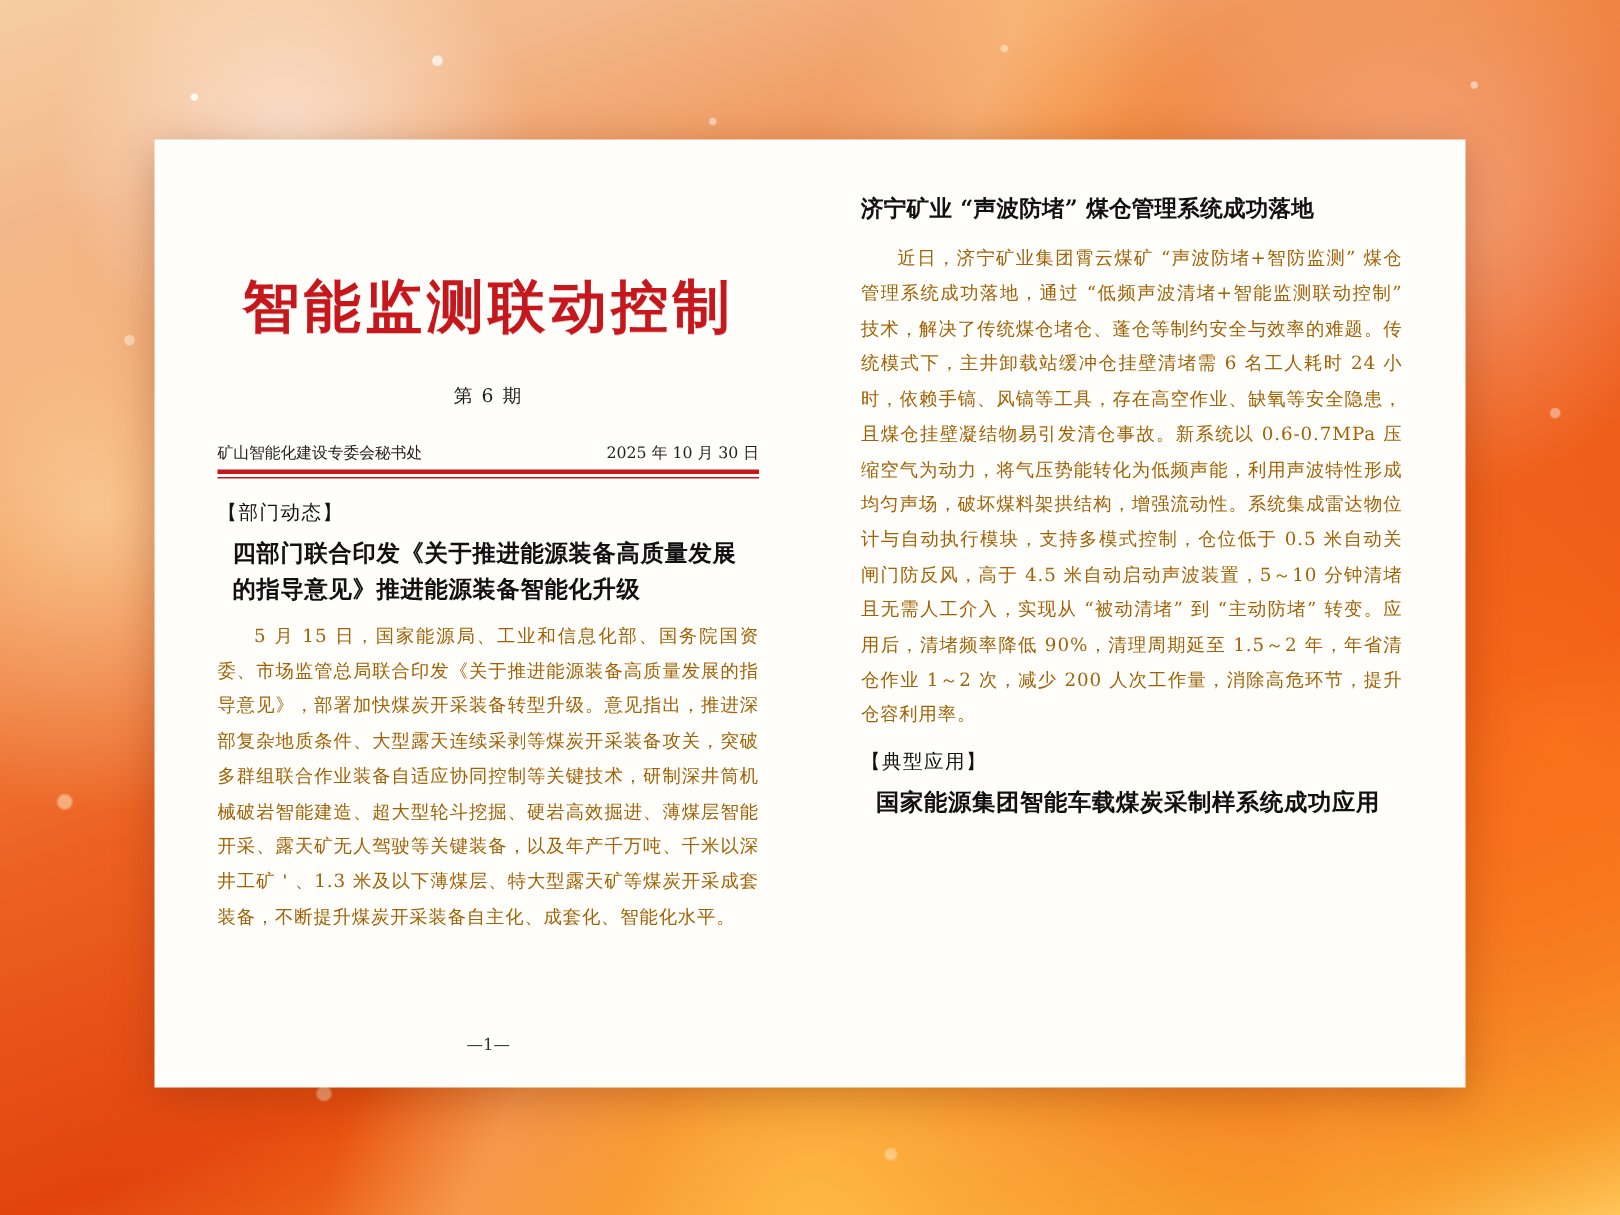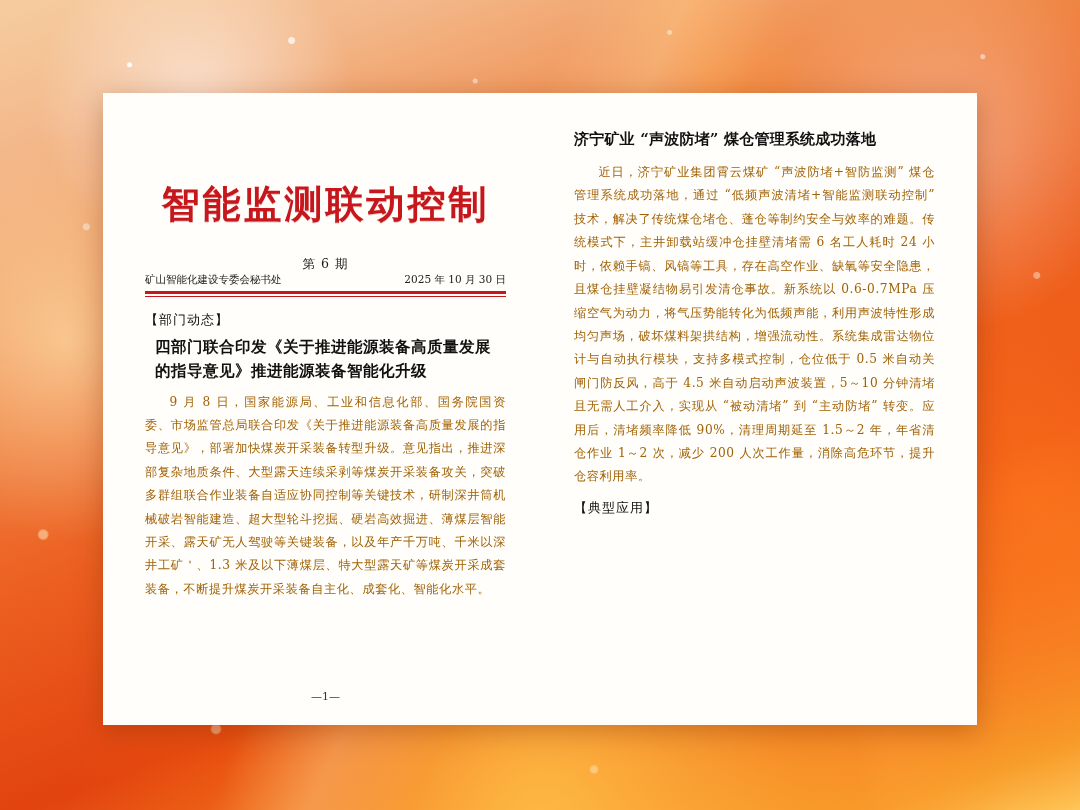--- a/index.html
+++ b/index.html
@@ -96,6 +96,7 @@
     letter-spacing: 1px;
   }
   .meta-row {
+    margin-top: 22px;
     display: flex;
     justify-content: space-between;
     align-items: flex-end;

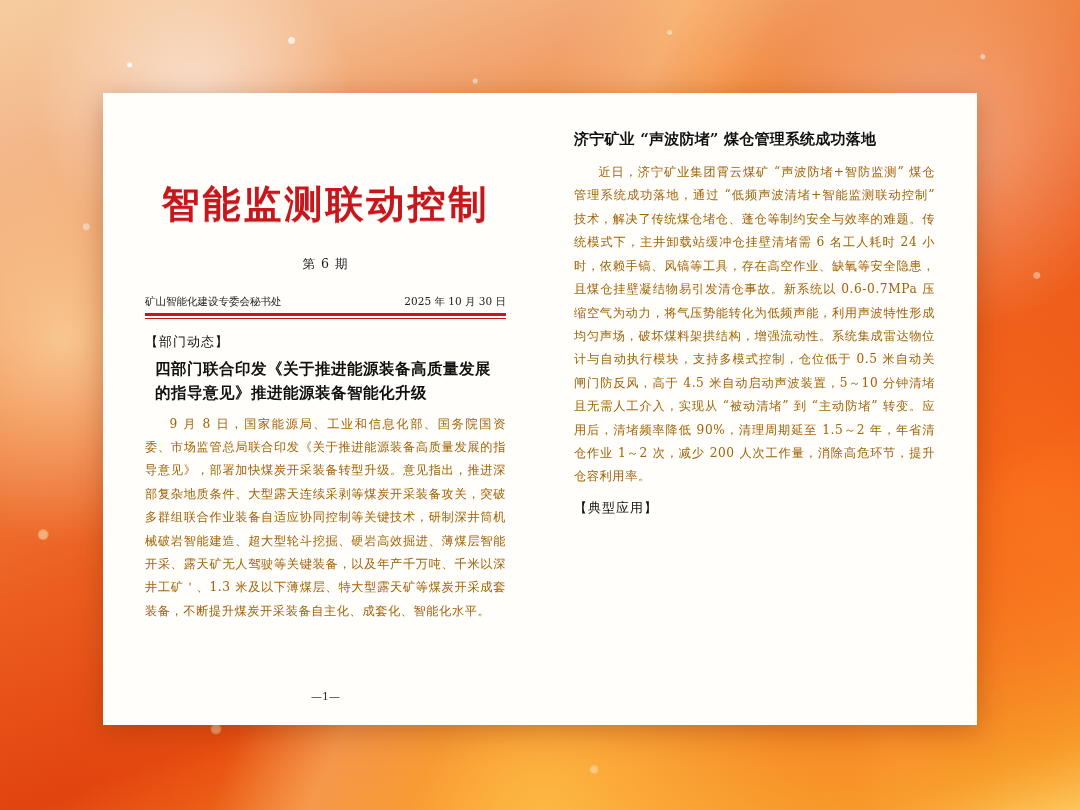--- a/index.html
+++ b/index.html
@@ -181,7 +181,7 @@
 
     <div class="section-tag">【部门动态】</div>
     <div class="headline">四部门联合印发《关于推进能源装备高质量发展的指导意见》推进能源装备智能化升级</div>
-    <p class="body">9 月 8 日，国家能源局、工业和信息化部、国务院国资委、市场监管总局联合印发《关于推进能源装备高质量发展的指导意见》，部署加快煤炭开采装备转型升级。意见指出，推进深部复杂地质条件、大型露天连续采剥等煤炭开采装备攻关，突破多群组联合作业装备自适应协同控制等关键技术，研制深井筒机械破岩智能建造、超大型轮斗挖掘、硬岩高效掘进、薄煤层智能开采、露天矿无人驾驶等关键装备，以及年产千万吨、千米以深井工矿＇、1.3 米及以下薄煤层、特大型露天矿等煤炭开采成套装备，不断提升煤炭开采装备自主化、成套化、智能化水平。</p>
+    <p class="body">5 月 15 日，国家能源局、工业和信息化部、国务院国资委、市场监管总局联合印发《关于推进能源装备高质量发展的指导意见》，部署加快煤炭开采装备转型升级。意见指出，推进深部复杂地质条件、大型露天连续采剥等煤炭开采装备攻关，突破多群组联合作业装备自适应协同控制等关键技术，研制深井筒机械破岩智能建造、超大型轮斗挖掘、硬岩高效掘进、薄煤层智能开采、露天矿无人驾驶等关键装备，以及年产千万吨、千米以深井工矿＇、1.3 米及以下薄煤层、特大型露天矿等煤炭开采成套装备，不断提升煤炭开采装备自主化、成套化、智能化水平。</p>
 
     <div class="pagenum">—1—</div>
   </div>

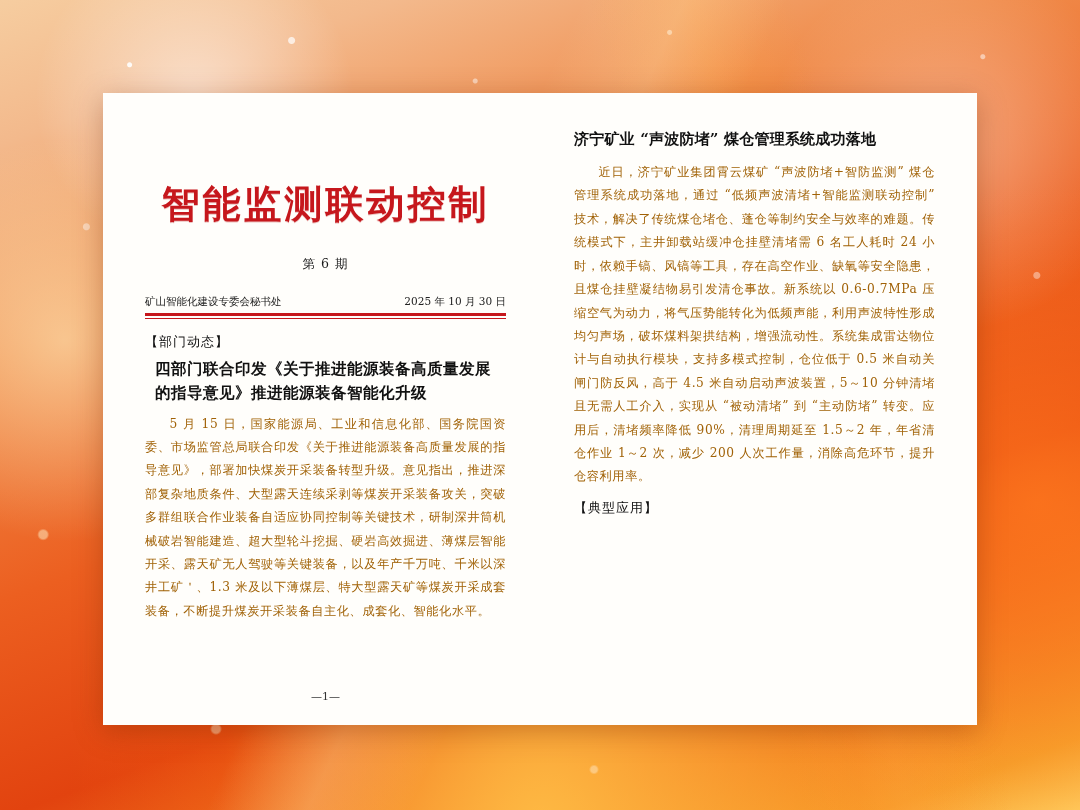--- a/index.html
+++ b/index.html
@@ -192,6 +192,7 @@
     <p class="body">近日，济宁矿业集团霄云煤矿 “声波防堵+智防监测” 煤仓管理系统成功落地，通过 “低频声波清堵+智能监测联动控制” 技术，解决了传统煤仓堵仓、蓬仓等制约安全与效率的难题。传统模式下，主井卸载站缓冲仓挂壁清堵需 6 名工人耗时 24 小时，依赖手镐、风镐等工具，存在高空作业、缺氧等安全隐患，且煤仓挂壁凝结物易引发清仓事故。新系统以 0.6-0.7MPa 压缩空气为动力，将气压势能转化为低频声能，利用声波特性形成均匀声场，破坏煤料架拱结构，增强流动性。系统集成雷达物位计与自动执行模块，支持多模式控制，仓位低于 0.5 米自动关闸门防反风，高于 4.5 米自动启动声波装置，5～10 分钟清堵且无需人工介入，实现从 “被动清堵” 到 “主动防堵” 转变。应用后，清堵频率降低 90%，清理周期延至 1.5～2 年，年省清仓作业 1～2 次，减少 200 人次工作量，消除高危环节，提升仓容利用率。</p>
 
     <div class="section-tag">【典型应用】</div>
+    <div class="headline">国家能源集团智能车载煤炭采制样系统成功应用</div>
   </div>
 
 </div>

